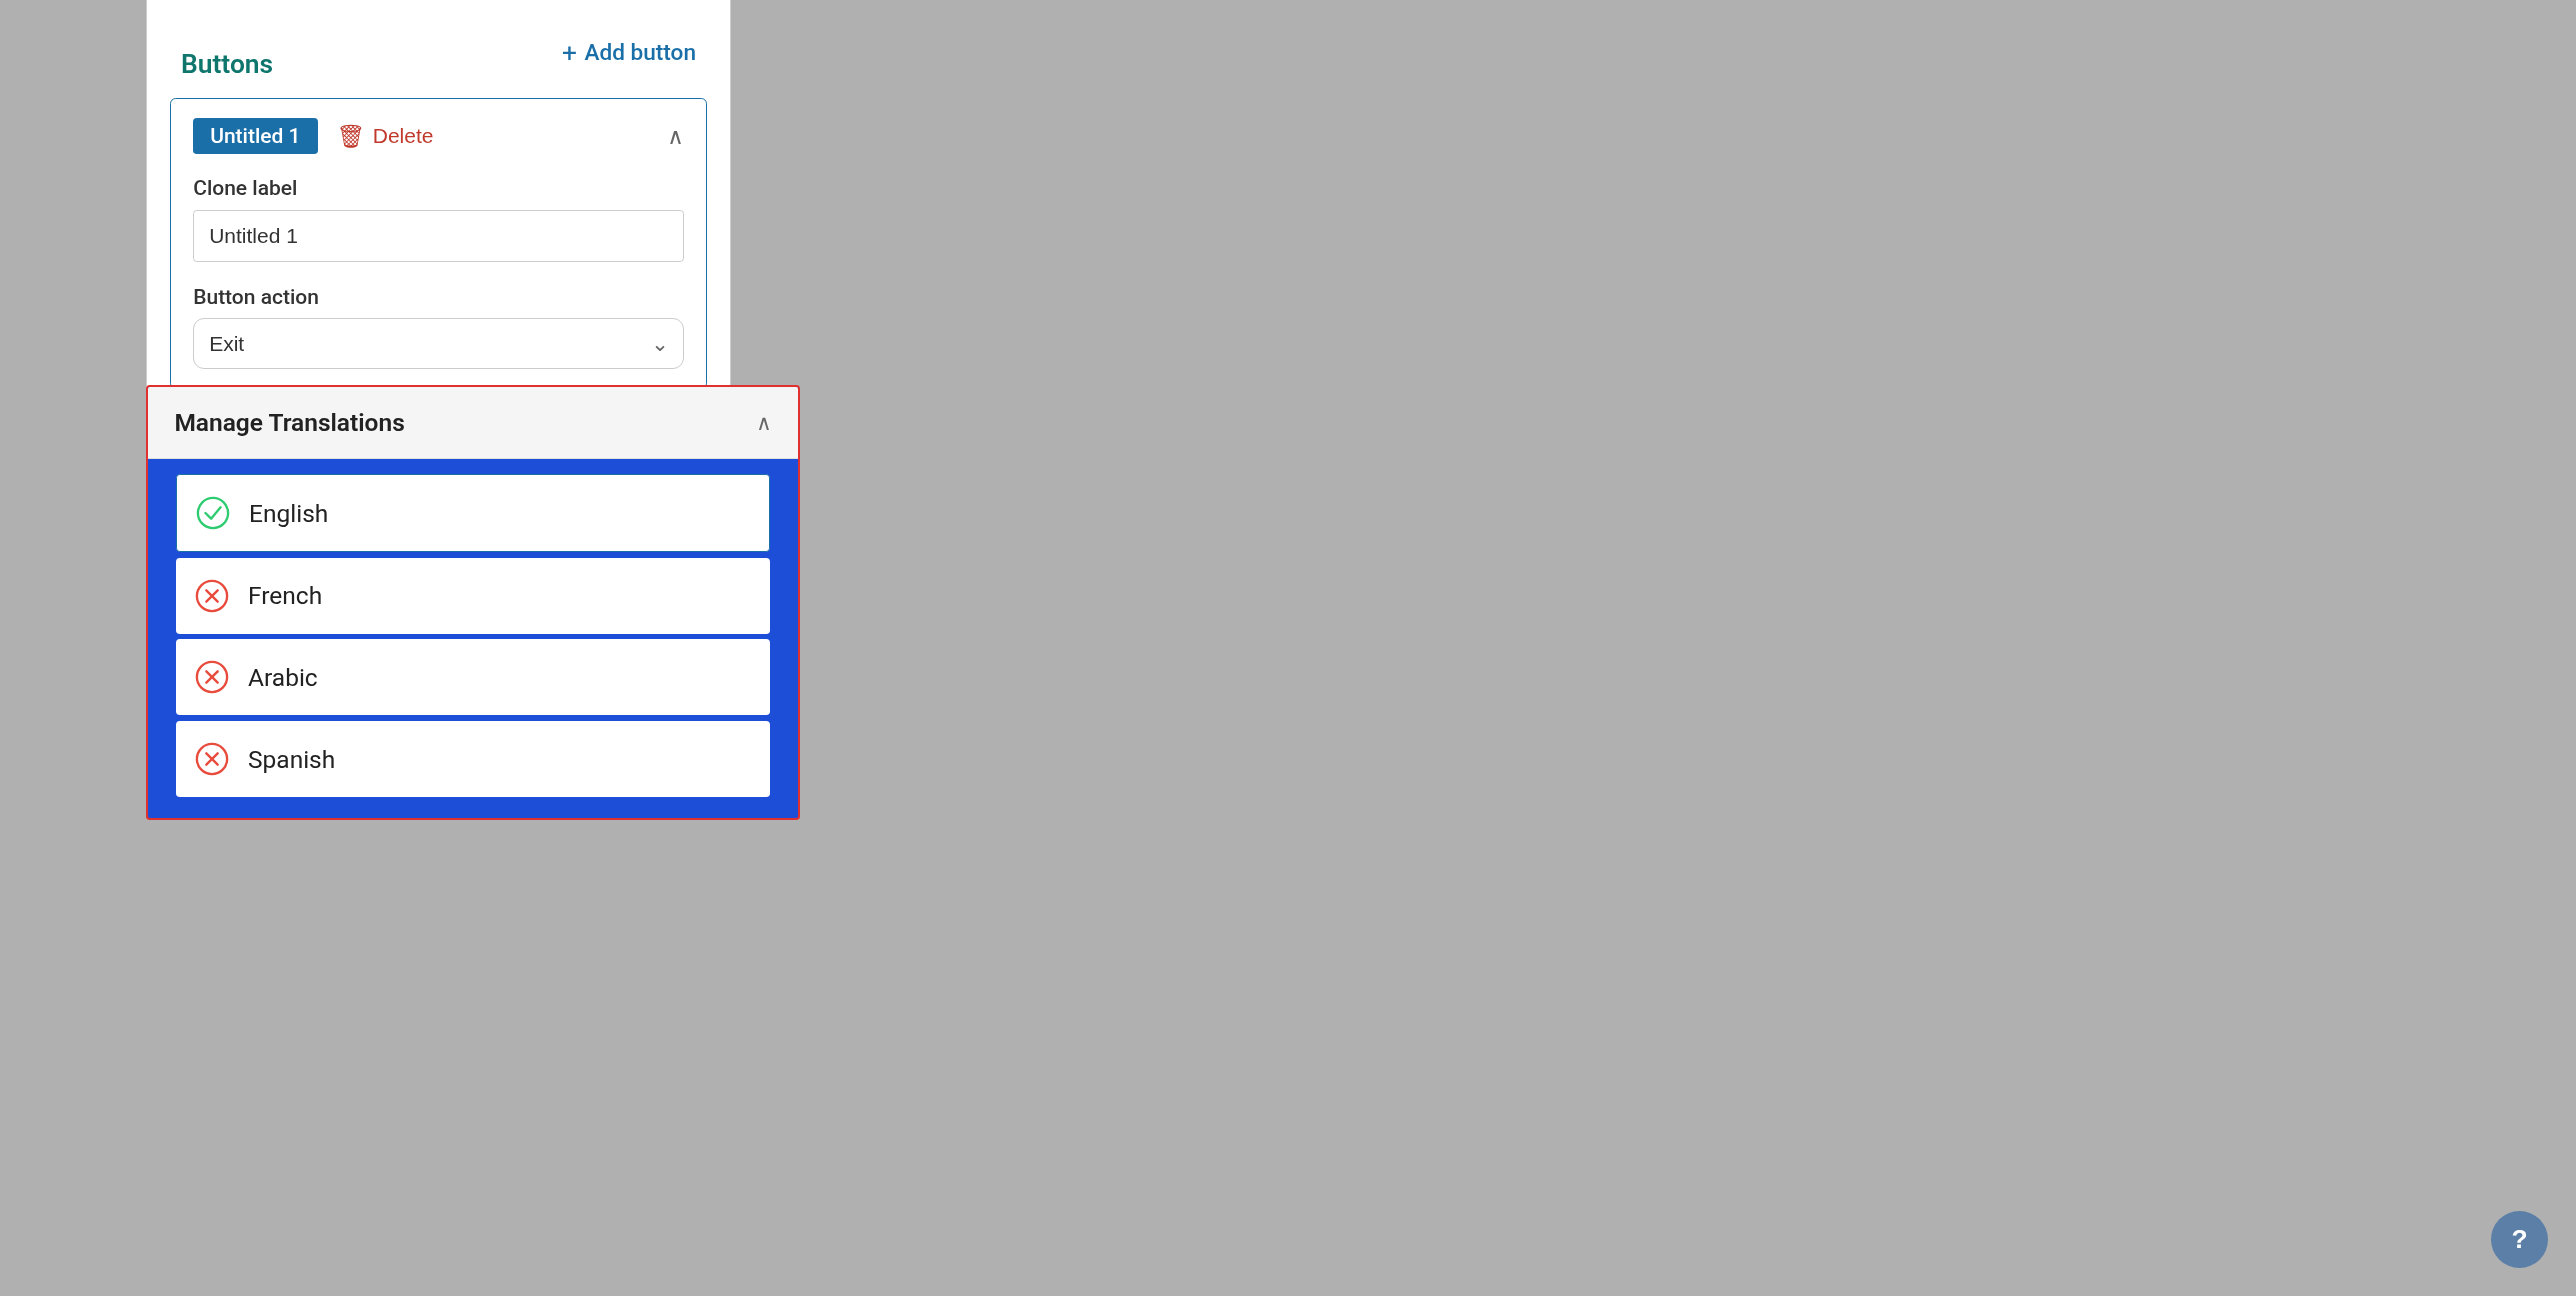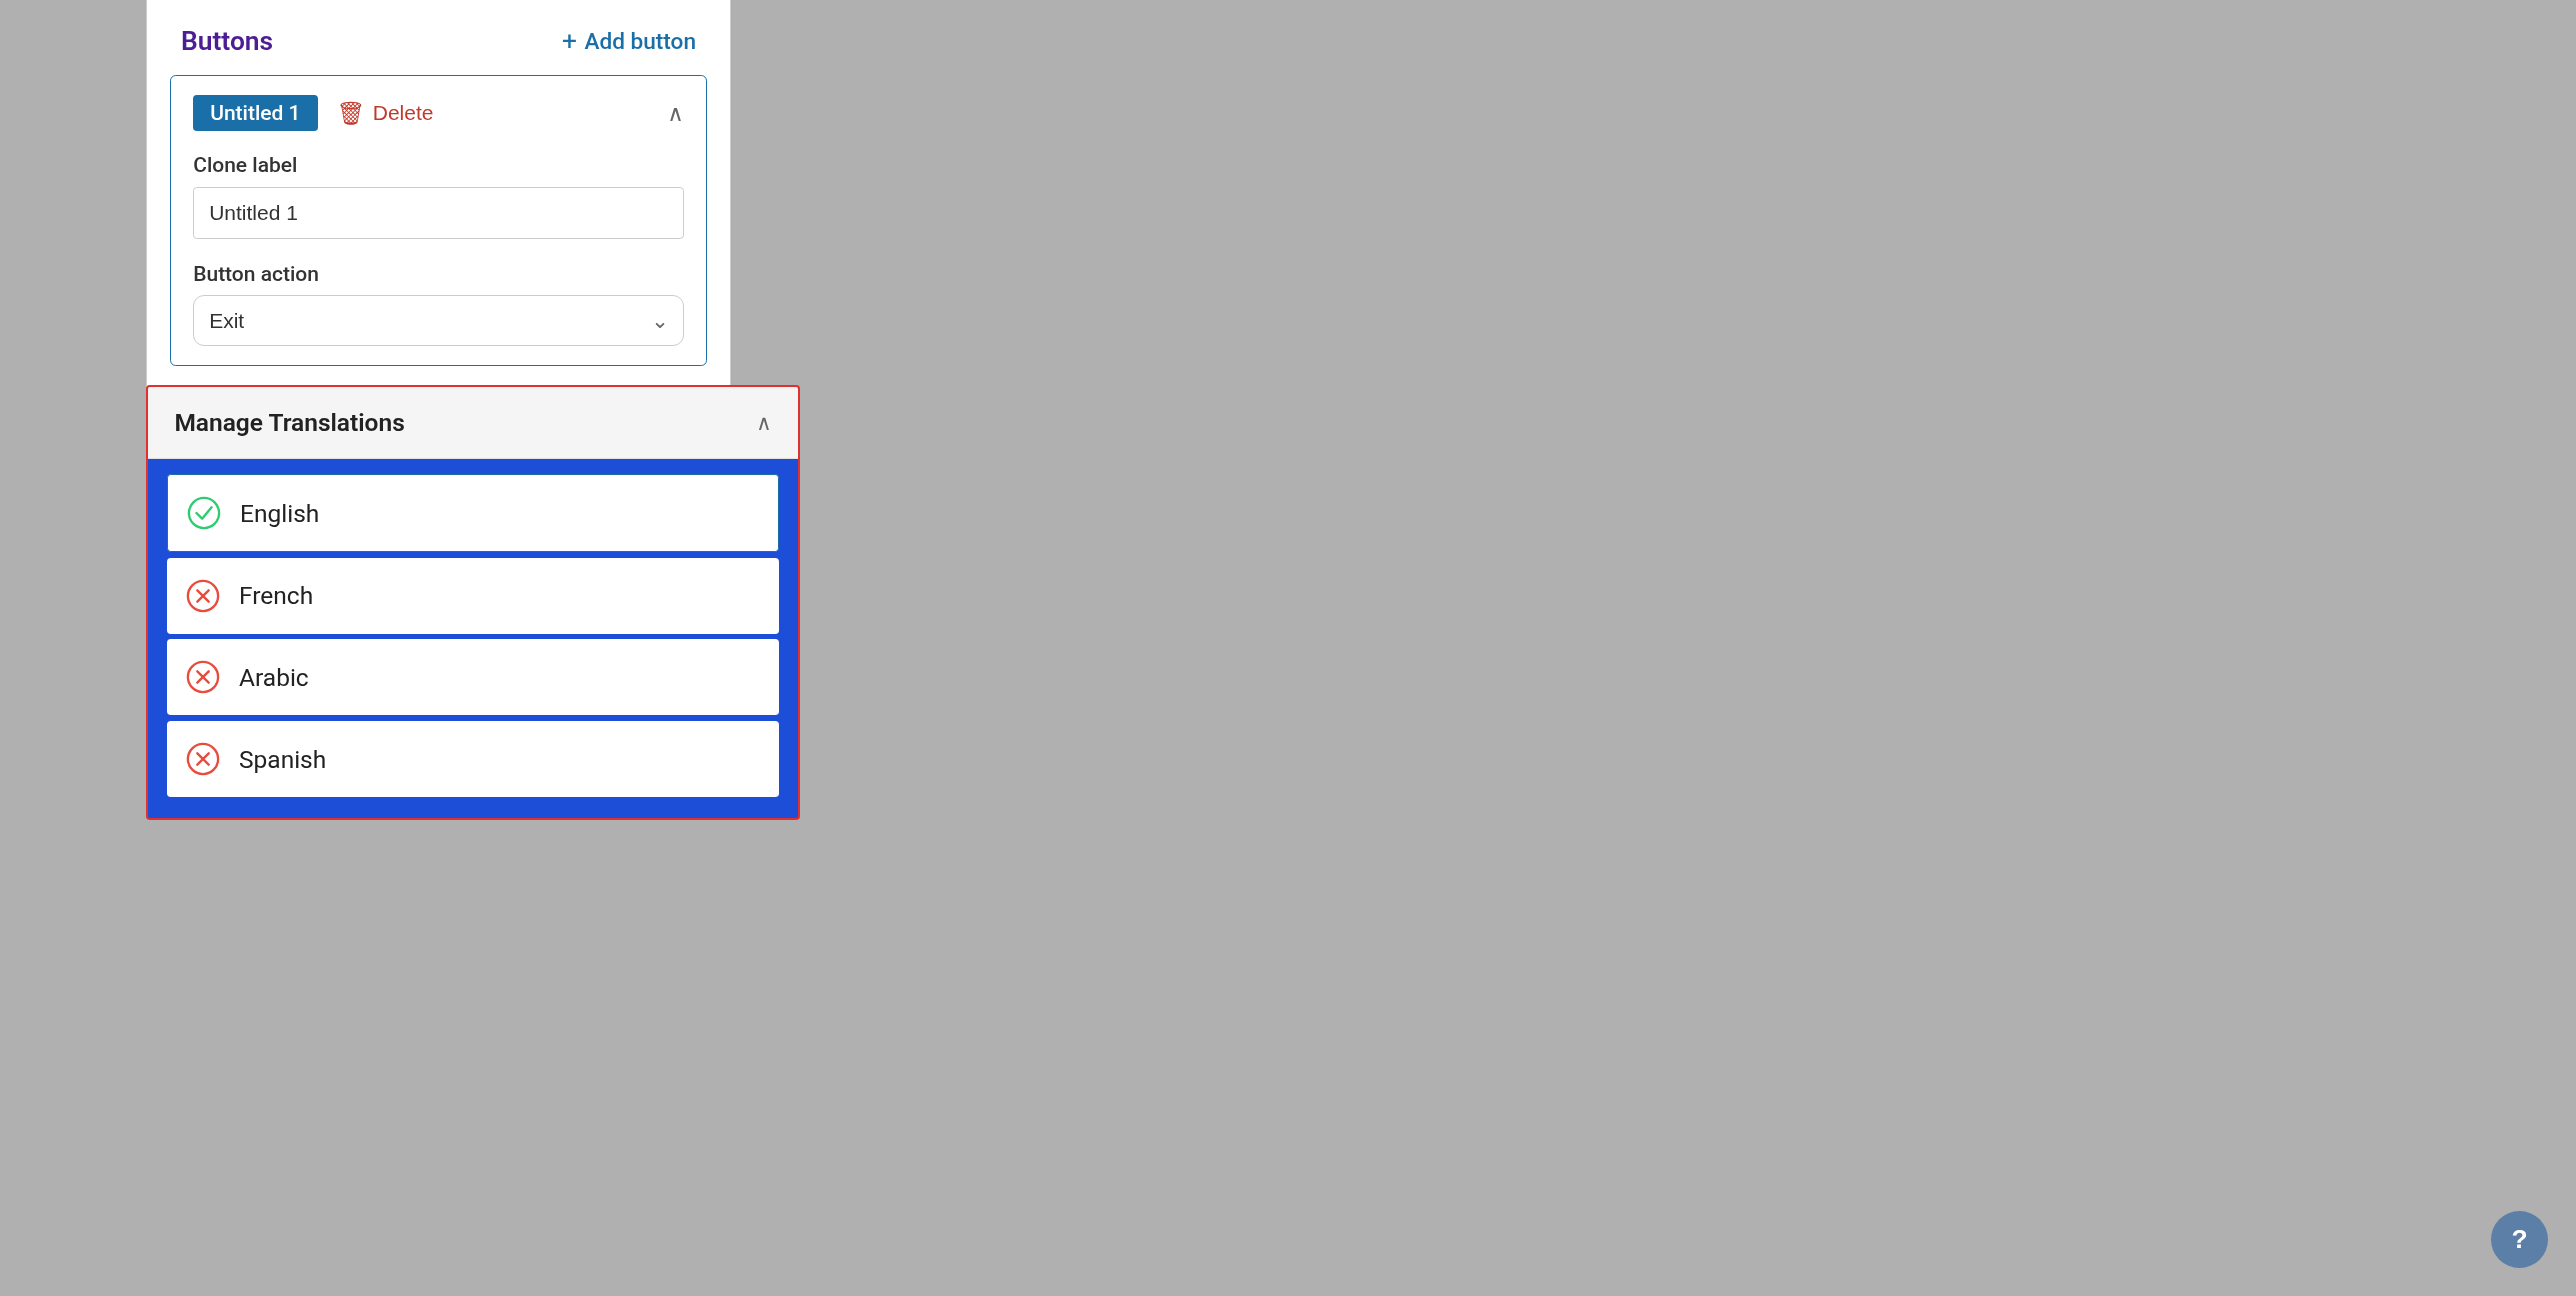--- a/index.html
+++ b/index.html
@@ -35,7 +35,8 @@
     .buttons-title {
       font-size: 26.4px;
       font-weight: 600;
-      color: #4c1d95;
+      color: #0f766e;
+      margin-top: 23px;
     }
 
     .add-button-link {

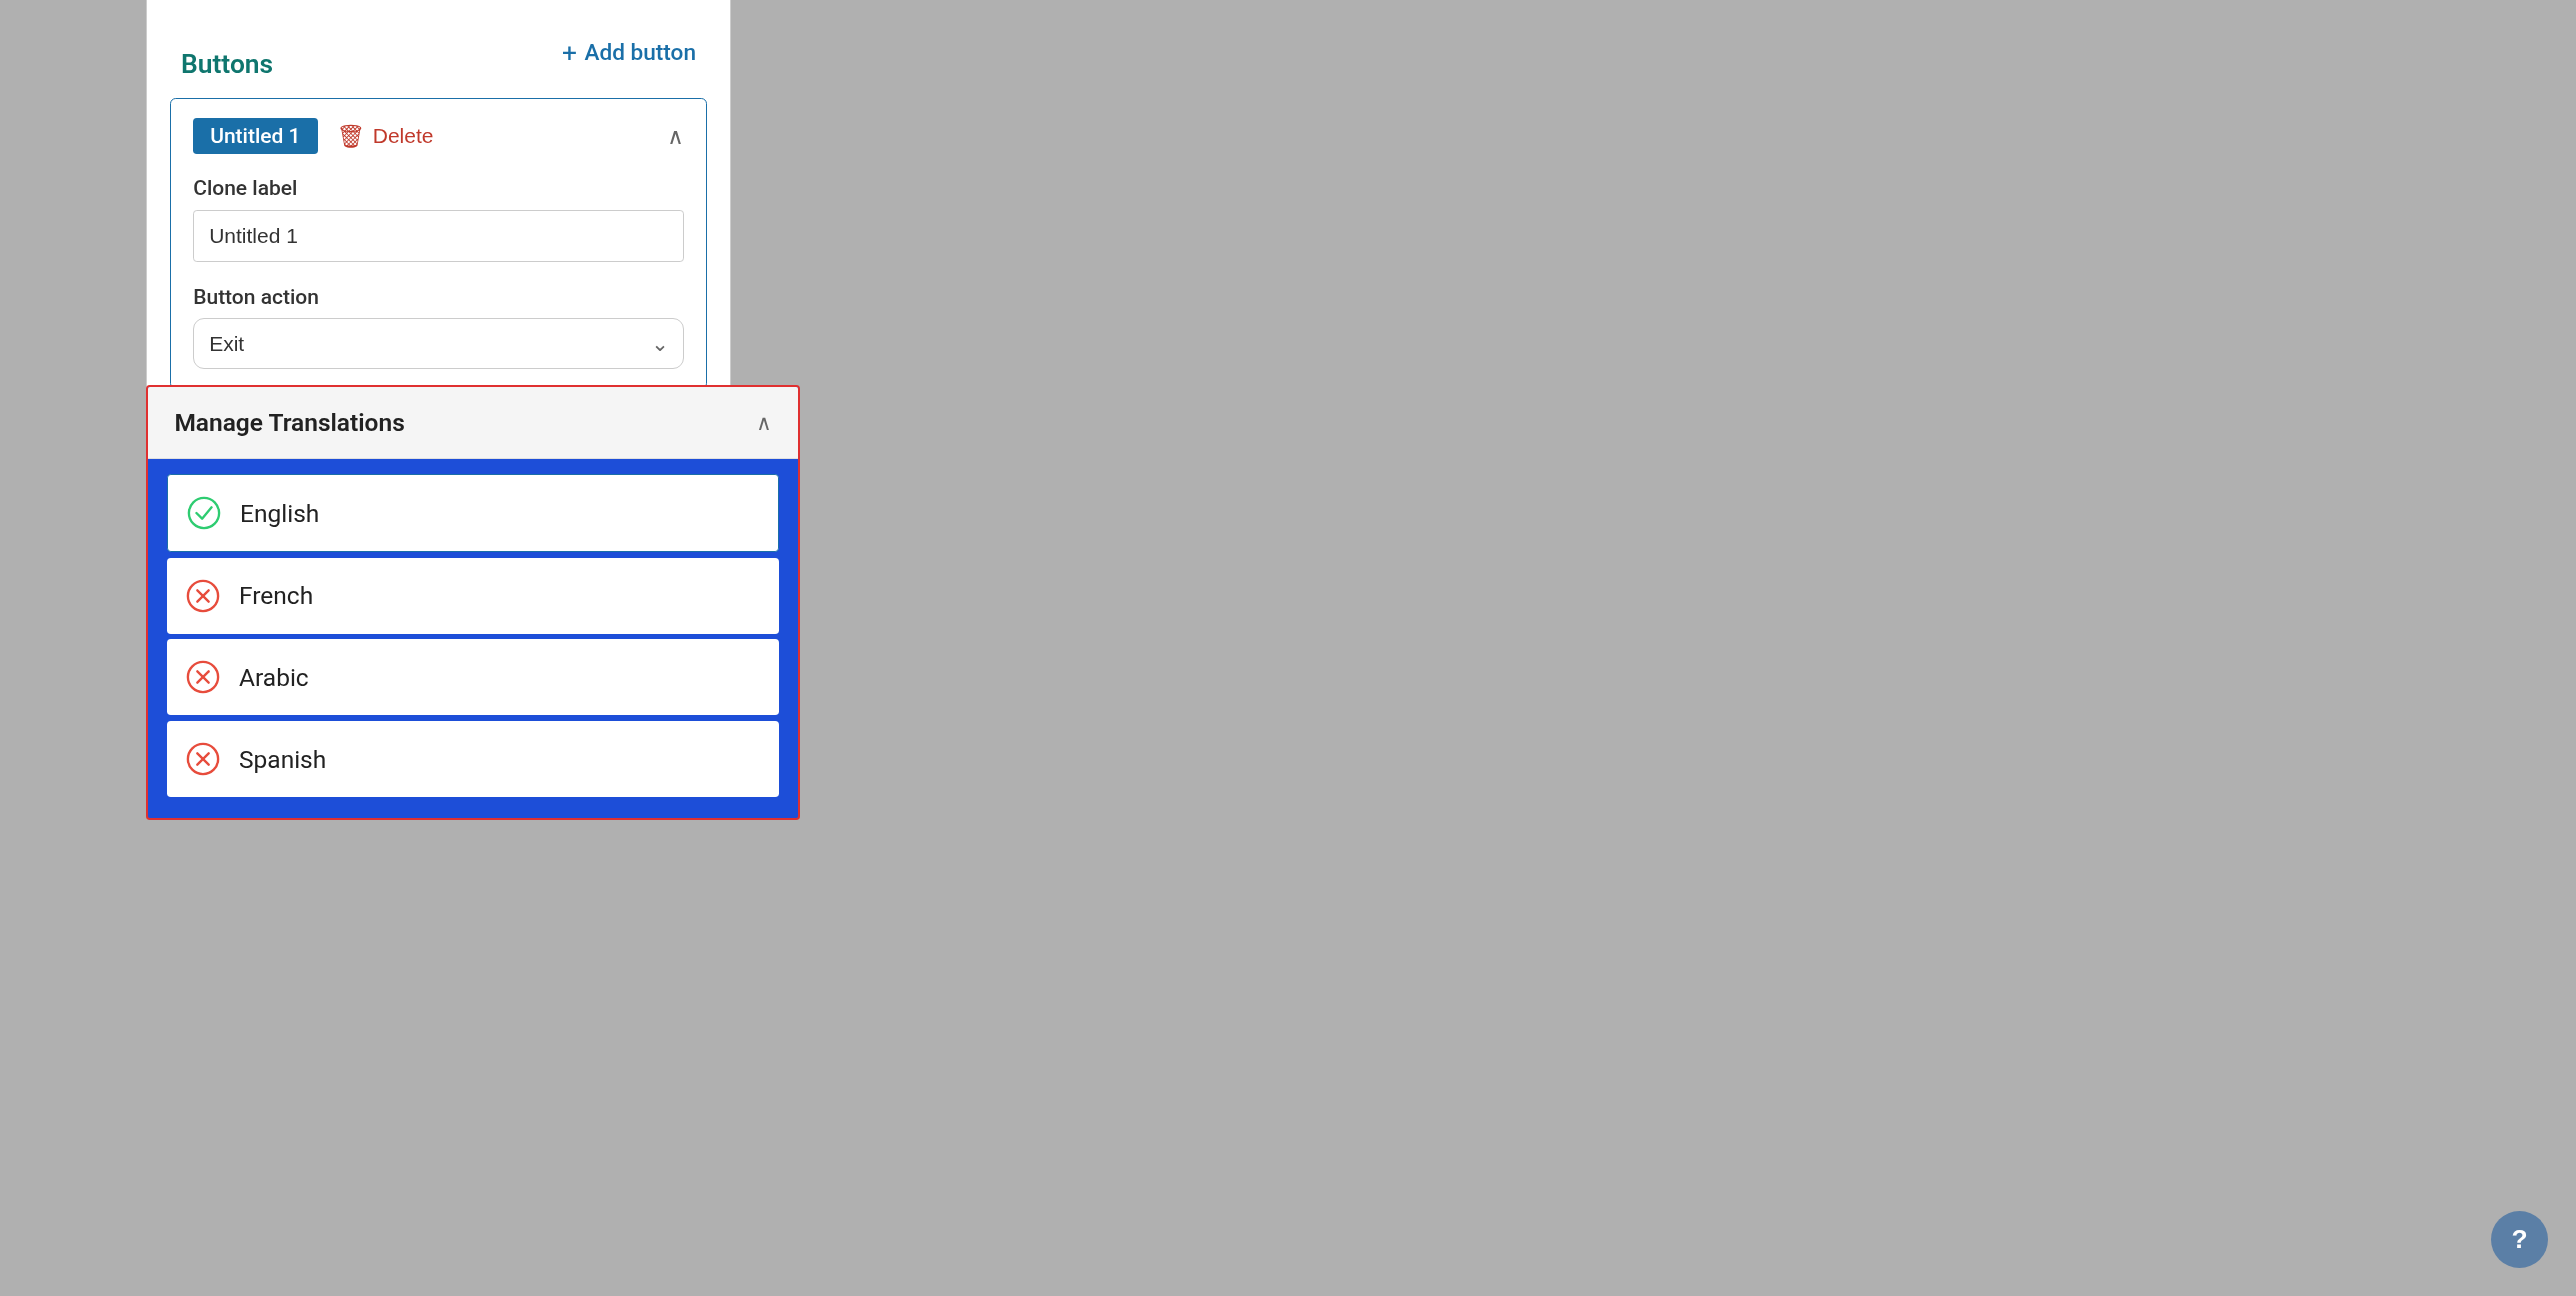--- a/index.html
+++ b/index.html
@@ -203,7 +203,7 @@
     }
 
     .translations-list {
-      padding: 15px 19px;
+      padding: 15px 28px;
     }
 
     .translation-item {

